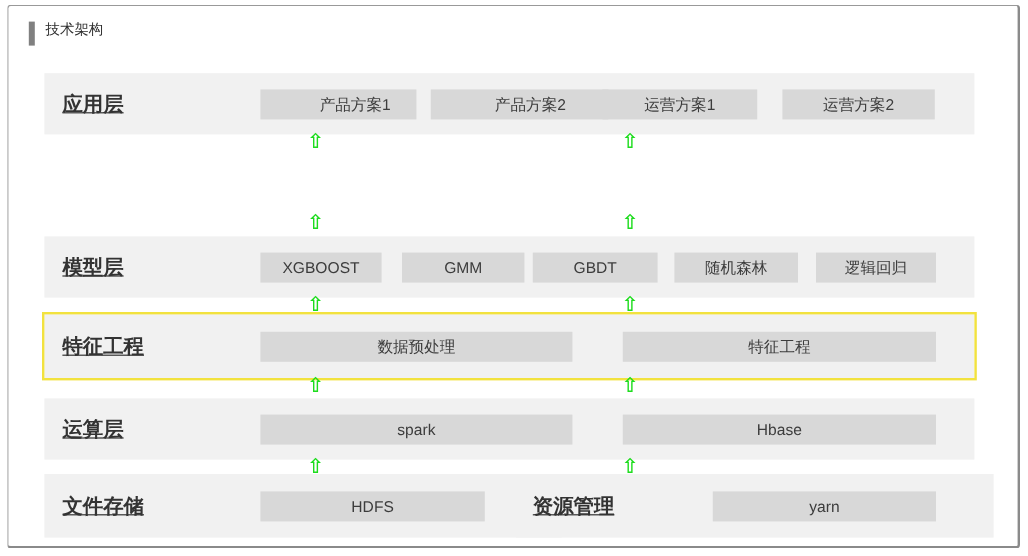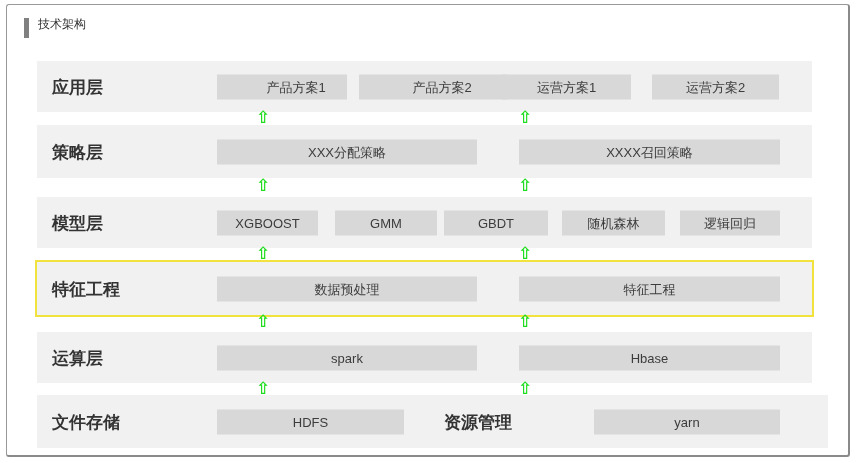--- a/index.html
+++ b/index.html
@@ -17,7 +17,7 @@
   .row-6a{top:390px;height:53px;left:30px;width:431px;}
   .row-6b{top:390px;height:53px;left:423px;width:382px;padding-left:16px;}
   .layer-label{position:absolute;left:15px;top:50%;transform:translateY(-50%);
-               font-size:17px;font-weight:bold;color:#333;white-space:nowrap;}
+               font-size:17px;font-weight:bold;color:#333;white-space:nowrap;text-decoration:underline;}
   .box{position:absolute;top:50%;transform:translateY(-50%);height:25px;line-height:25px;
        background:#d8d8d8;color:#3c3c3c;font-size:13px;text-align:center;white-space:nowrap;overflow:hidden;}
   .arrow{position:absolute;width:22px;text-align:center;font-size:17px;line-height:17px;

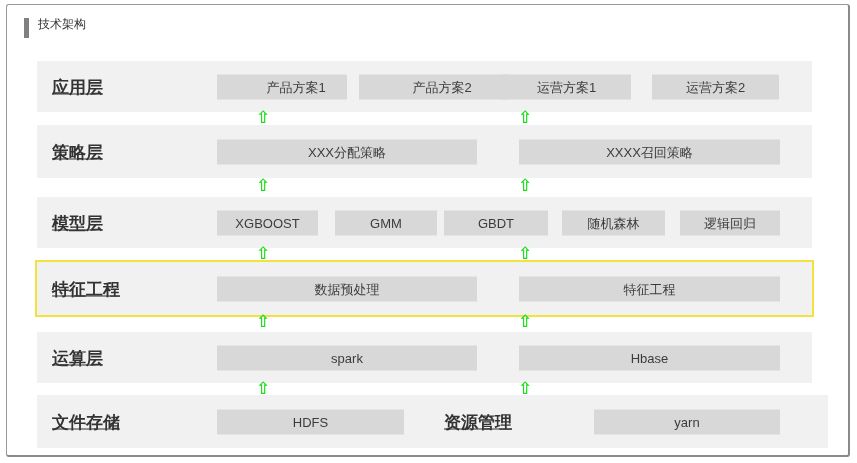--- a/index.html
+++ b/index.html
@@ -42,11 +42,6 @@
       <span class="box" style="left:615px;width:127px;">运营方案2</span>
     </div>
 
-    <div class="row row-2">
-      <span class="layer-label">策略层</span>
-      <span class="box" style="left:180px;width:260px;">XXX分配策略</span>
-      <span class="box" style="left:482px;width:261px;">XXXX召回策略</span>
-    </div>
 
     <div class="row row-3">
       <span class="layer-label">模型层</span>

